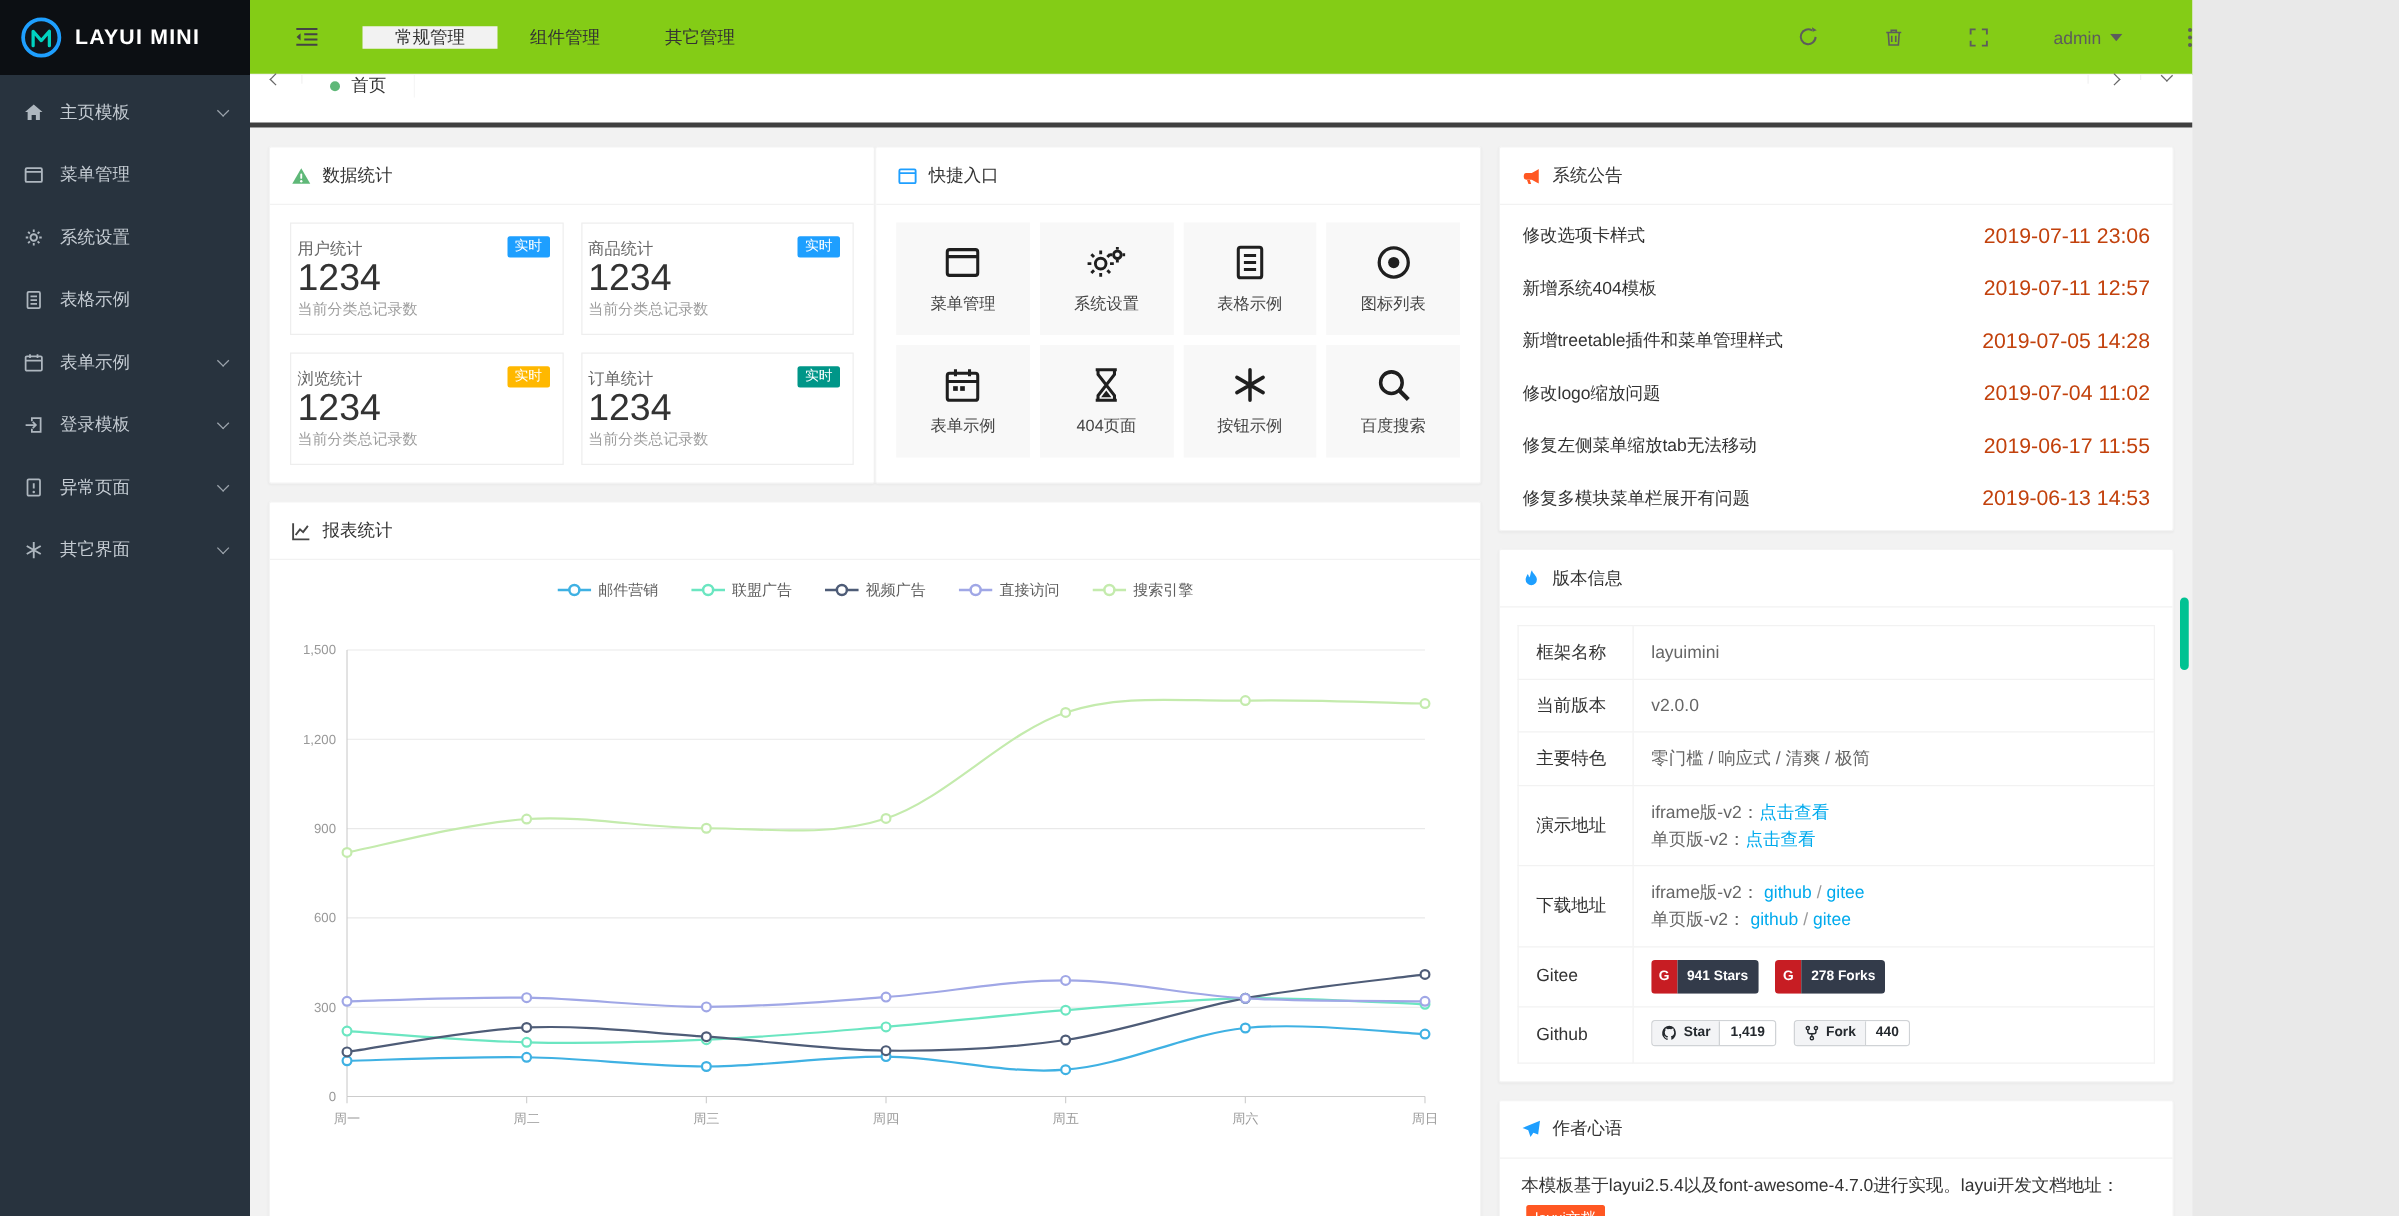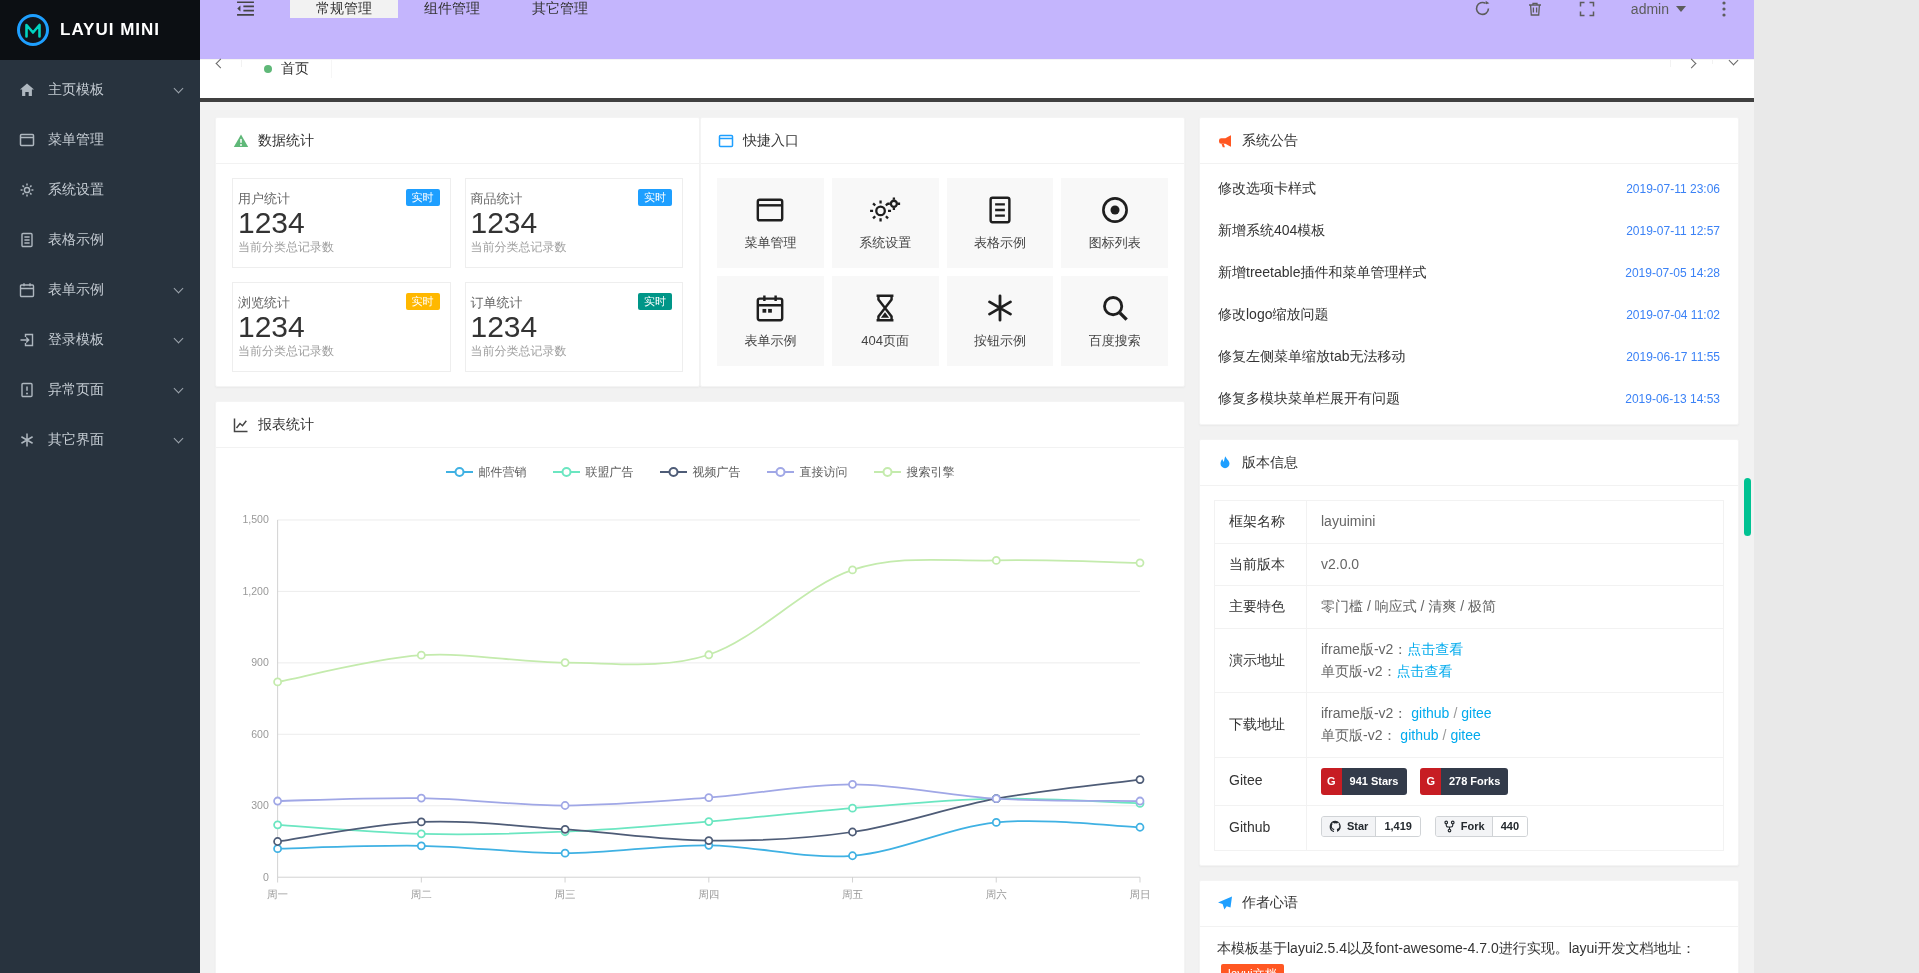--- a/index.html
+++ b/index.html
@@ -23,7 +23,7 @@
 
   
   .main{flex:1;display:flex;flex-direction:column;min-width:0}
-  .header{height:60px;background:#c4b5fd;display:flex;align-items:flex-start;border-bottom:1px solid #f4f4f4}
+  .header{height:60px;background:#84cc16;display:flex;align-items:center;border-bottom:1px solid #f4f4f4}
   .burger{width:90px;display:flex;align-items:center;justify-content:center;color:#444;cursor:pointer}
   .hnav{display:flex}
   .hnav-item{padding:0 26px;display:flex;align-items:center;font-size:14px;color:#333;cursor:pointer}

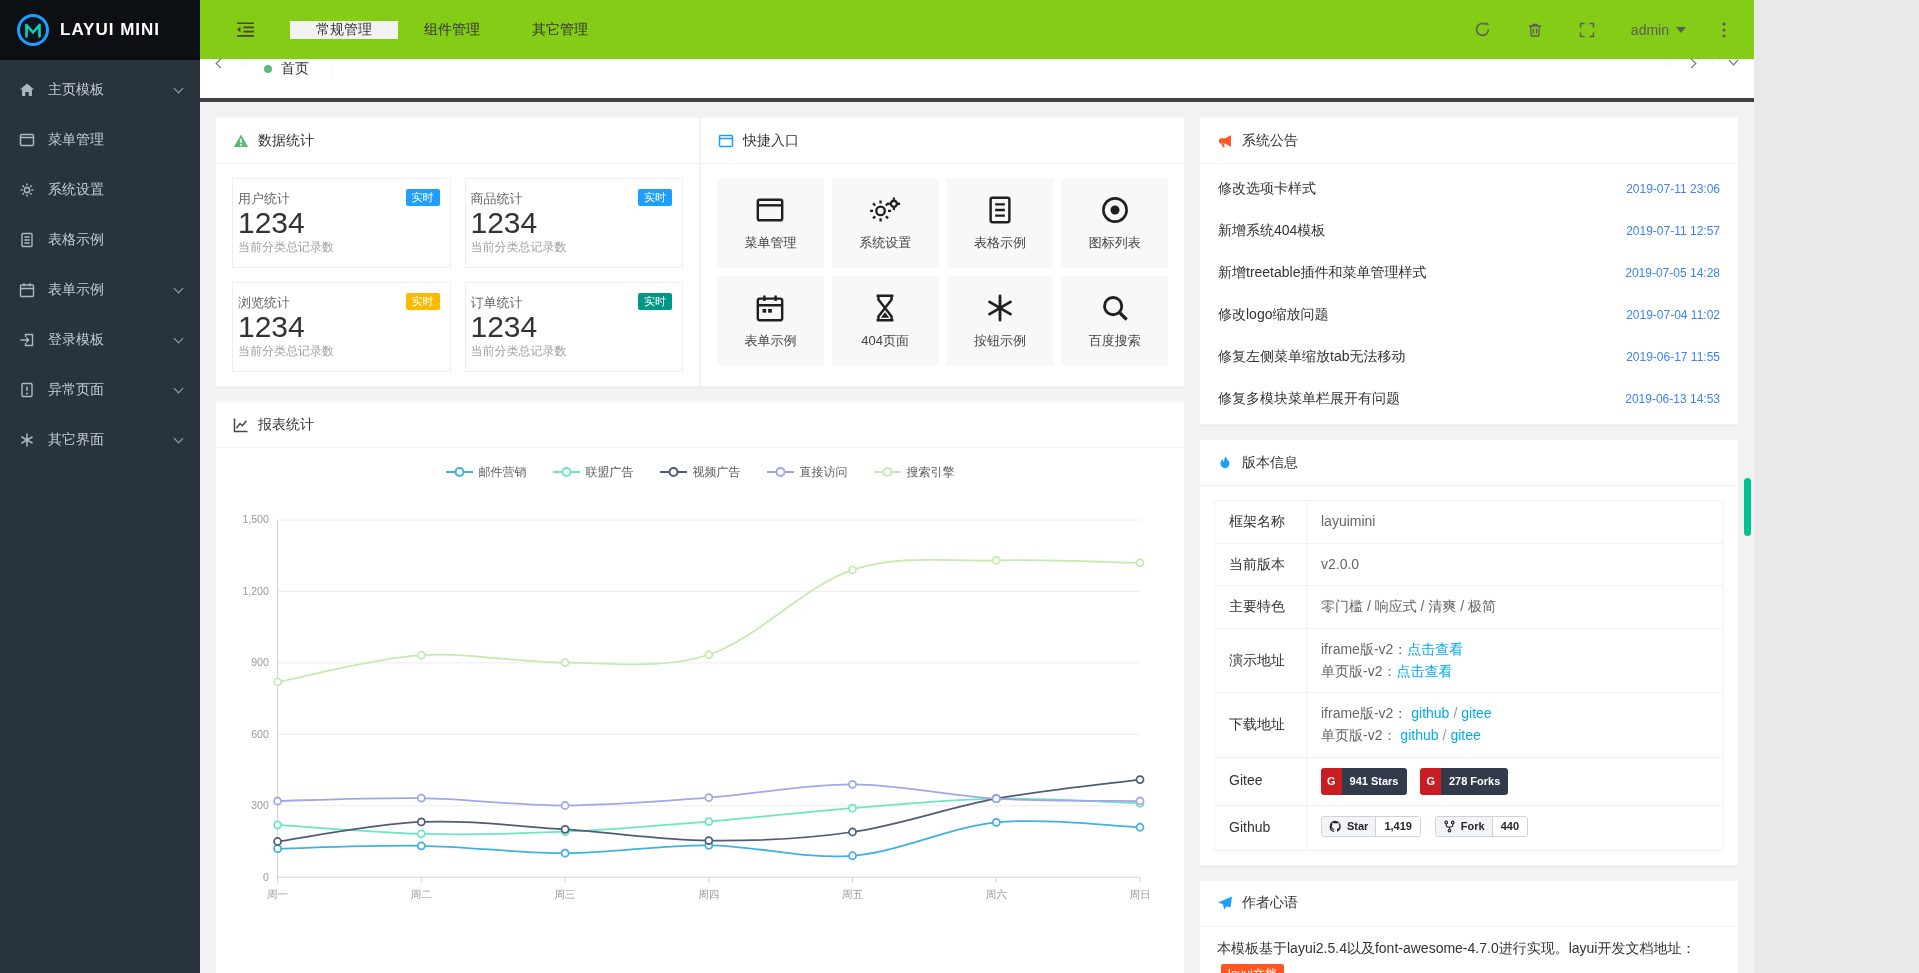--- a/index.html
+++ b/index.html
@@ -28,7 +28,7 @@
   .hnav{display:flex}
   .hnav-item{padding:0 26px;display:flex;align-items:center;font-size:14px;color:#333;cursor:pointer}
   .hnav-item.active{background:#f2f2f2}
-  .hright{margin-left:auto;display:flex;align-items:center;gap:36px;padding-right:28px;color:#5c5c5c}
+  .hright{margin-left:auto;display:flex;align-items:center;gap:52px;color:#5c5c5c}
   .hicon{display:flex;align-items:center;cursor:pointer;color:#5c5c5c}
   .user-dd{display:flex;align-items:center;gap:7px;font-size:14px;color:#5c5c5c;cursor:pointer}
 

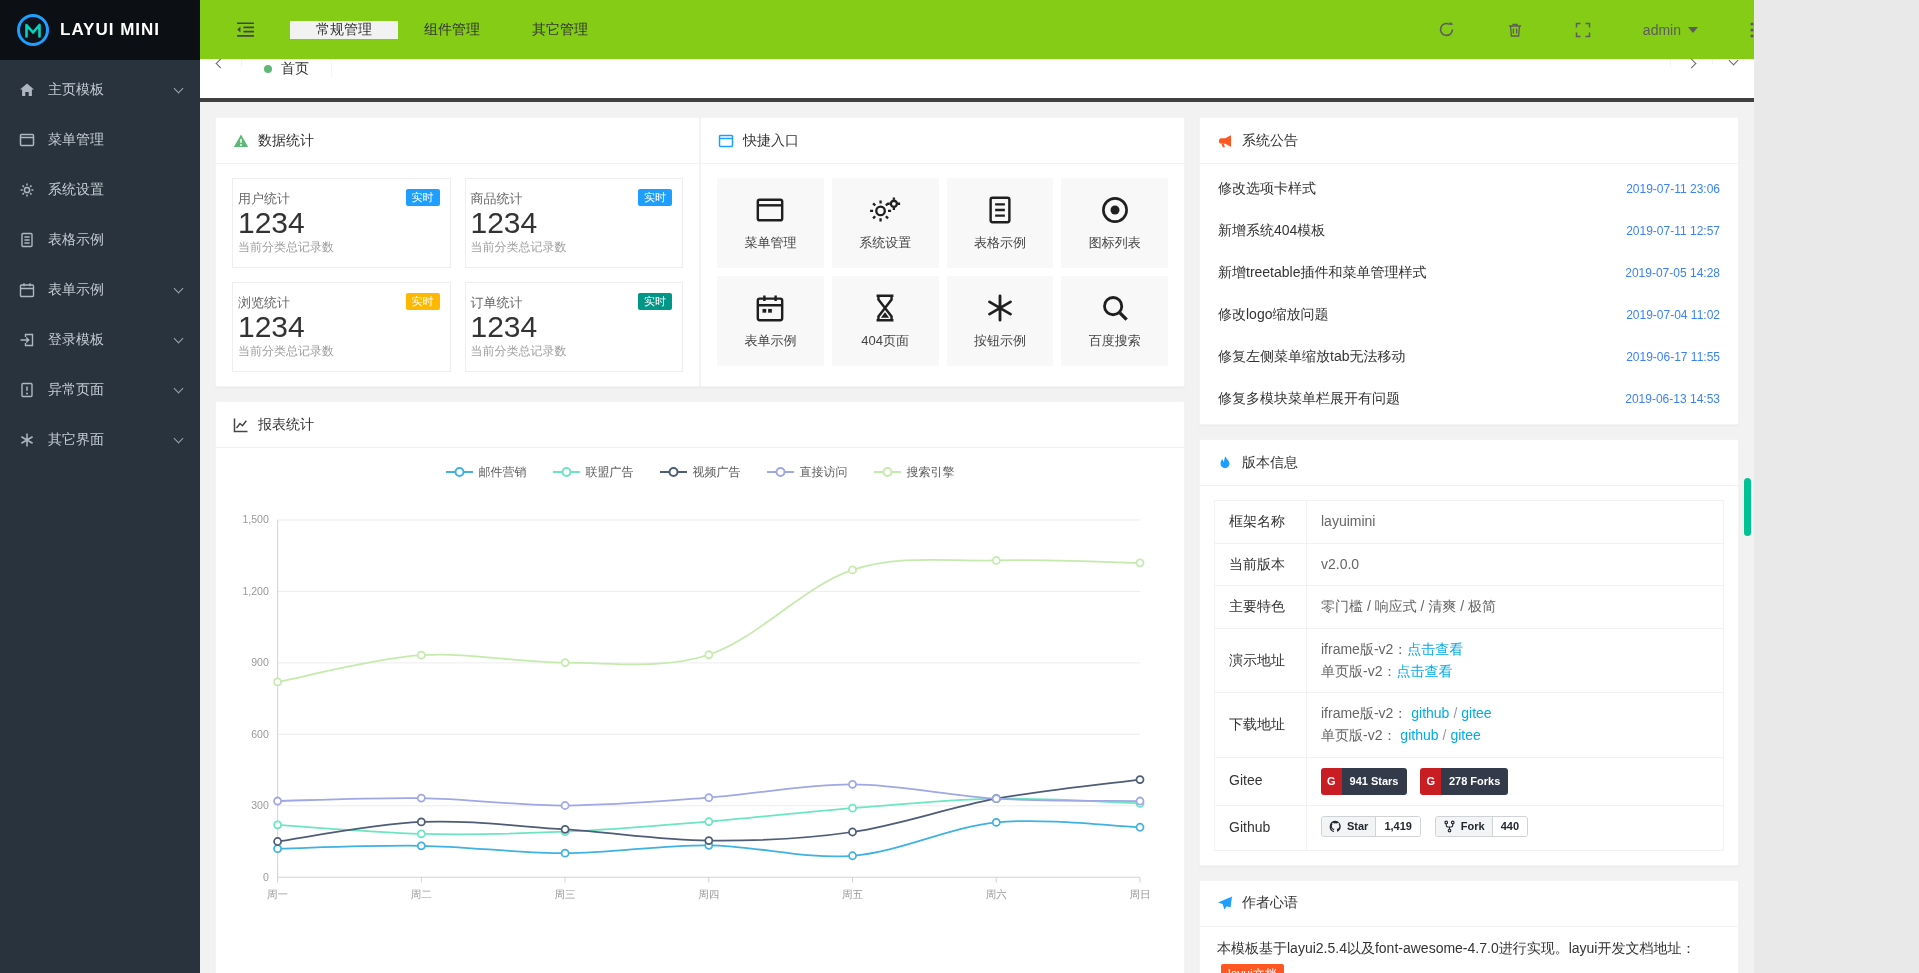--- a/index.html
+++ b/index.html
@@ -75,7 +75,7 @@
   .notice-list{padding:4px 0}
   .notice-row{height:42px;display:flex;align-items:center;justify-content:space-between;padding:0 18px;cursor:pointer}
   .notice-title{font-size:14px;color:#333;white-space:nowrap;overflow:hidden;text-overflow:ellipsis}
-  .notice-date{font-size:12px;color:#3b82f6;flex-shrink:0;margin-left:12px}
+  .notice-date{font-size:17px;color:#c2410c;flex-shrink:0;margin-left:12px}
 
   
   .vt-wrap{padding:14px}

